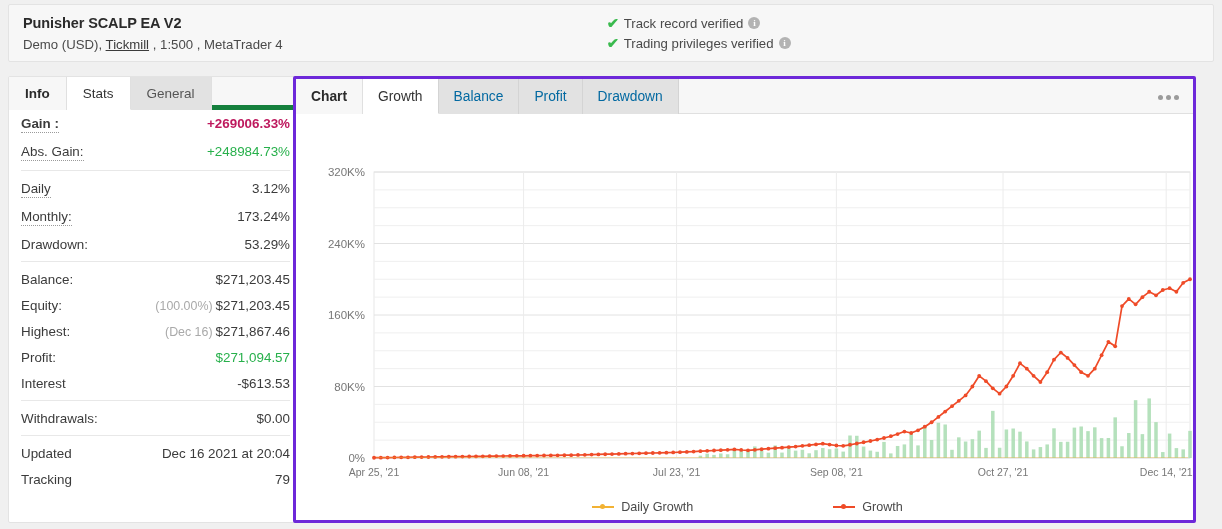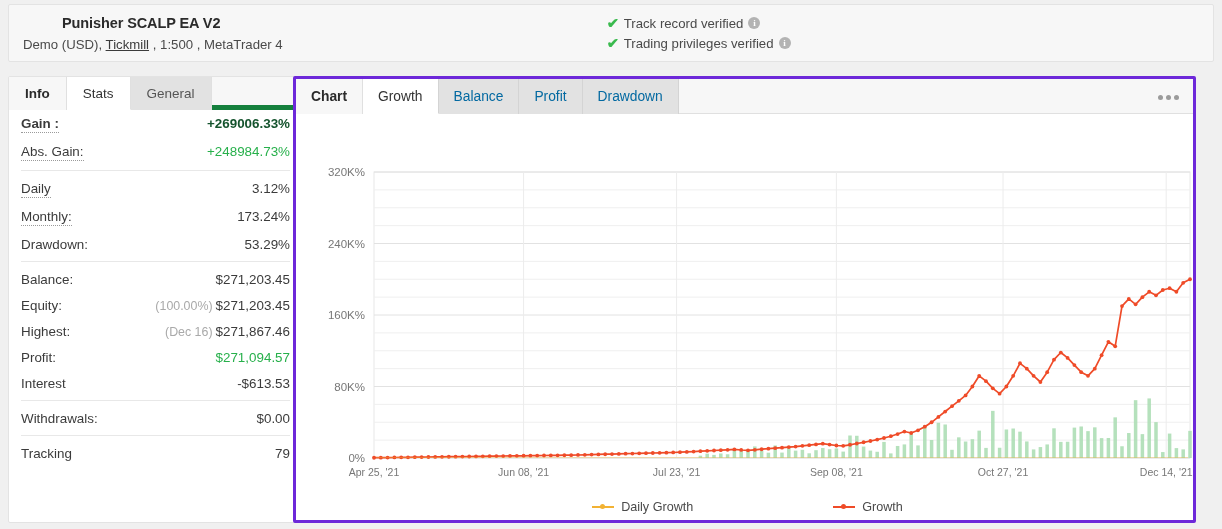--- a/index.html
+++ b/index.html
@@ -21,7 +21,7 @@
   .hdr-left { padding-left: 14px; width: 420px; }
   .acct-title {
     font-size: 14.5px; font-weight: bold; color: #2b2b2b; line-height: 19px;
-    margin-bottom: 3px; letter-spacing: -0.1px; margin-left: 39px;
+    margin-bottom: 3px; letter-spacing: -0.1px;
   }
   .acct-sub { font-size: 13.2px; color: #4a4a4a; line-height: 17px; }
   .acct-sub .broker { text-decoration: underline; color: #3c3c3c; cursor: pointer; }

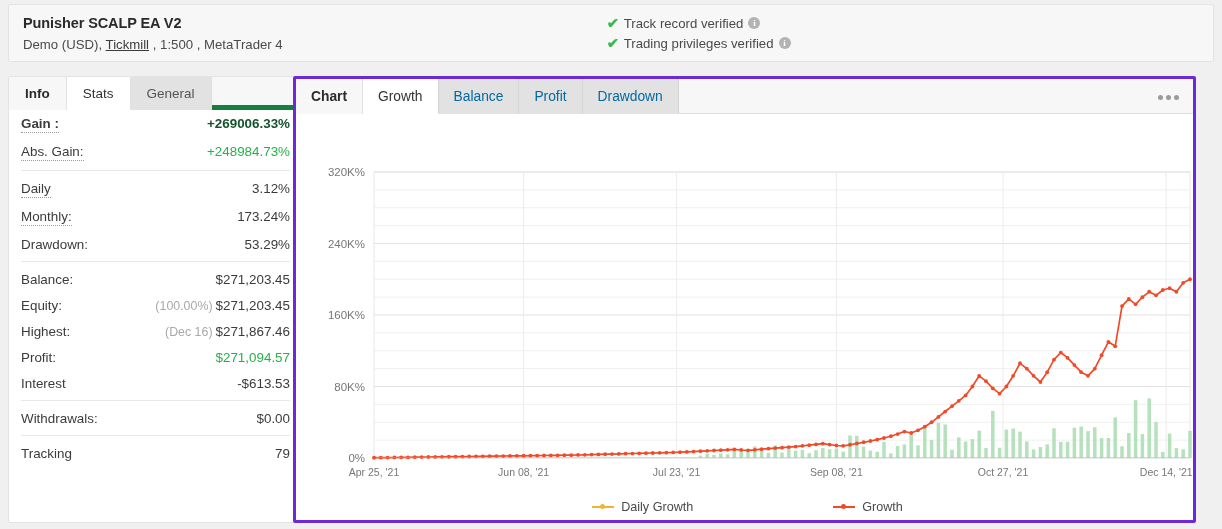--- a/index.html
+++ b/index.html
@@ -71,7 +71,7 @@
   .dotted { border-bottom: 1px dotted #9a9a9a; padding-bottom: 1px; cursor: pointer; }
   .bold { font-weight: bold; }
   .green { color: #27b04b; }
-  .green-b { color: #14532d; font-weight: bold; }
+  .green-b { color: #be185d; font-weight: bold; }
   .muted { color: #a9a9a9; font-size: 12.4px; margin-right: 3px; }
   .divider { border-top: 1px solid #e8e8e8; margin: 4px 0; }
   .val { text-align: right; white-space: nowrap; }

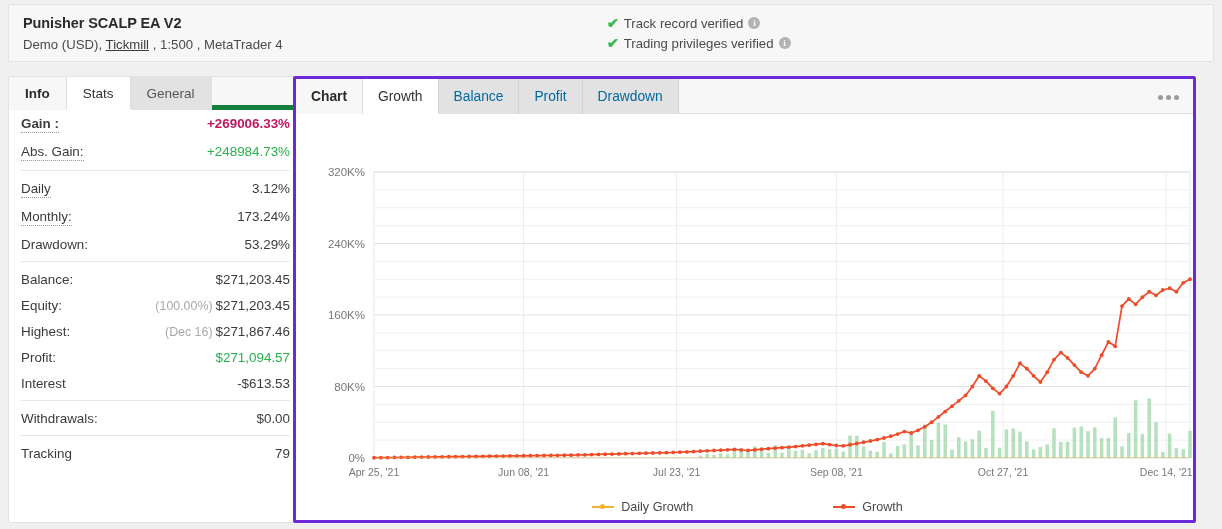--- a/index.html
+++ b/index.html
@@ -216,6 +216,10 @@
       <div class="divider"></div>
 
       <div>
+        <div class="srow">
+          <span class="lbl">Updated</span>
+          <span class="val">Dec 16 2021 at 20:04</span>
+        </div>
         <div class="srow">
           <span class="lbl">Tracking</span>
           <span class="val">79</span>

